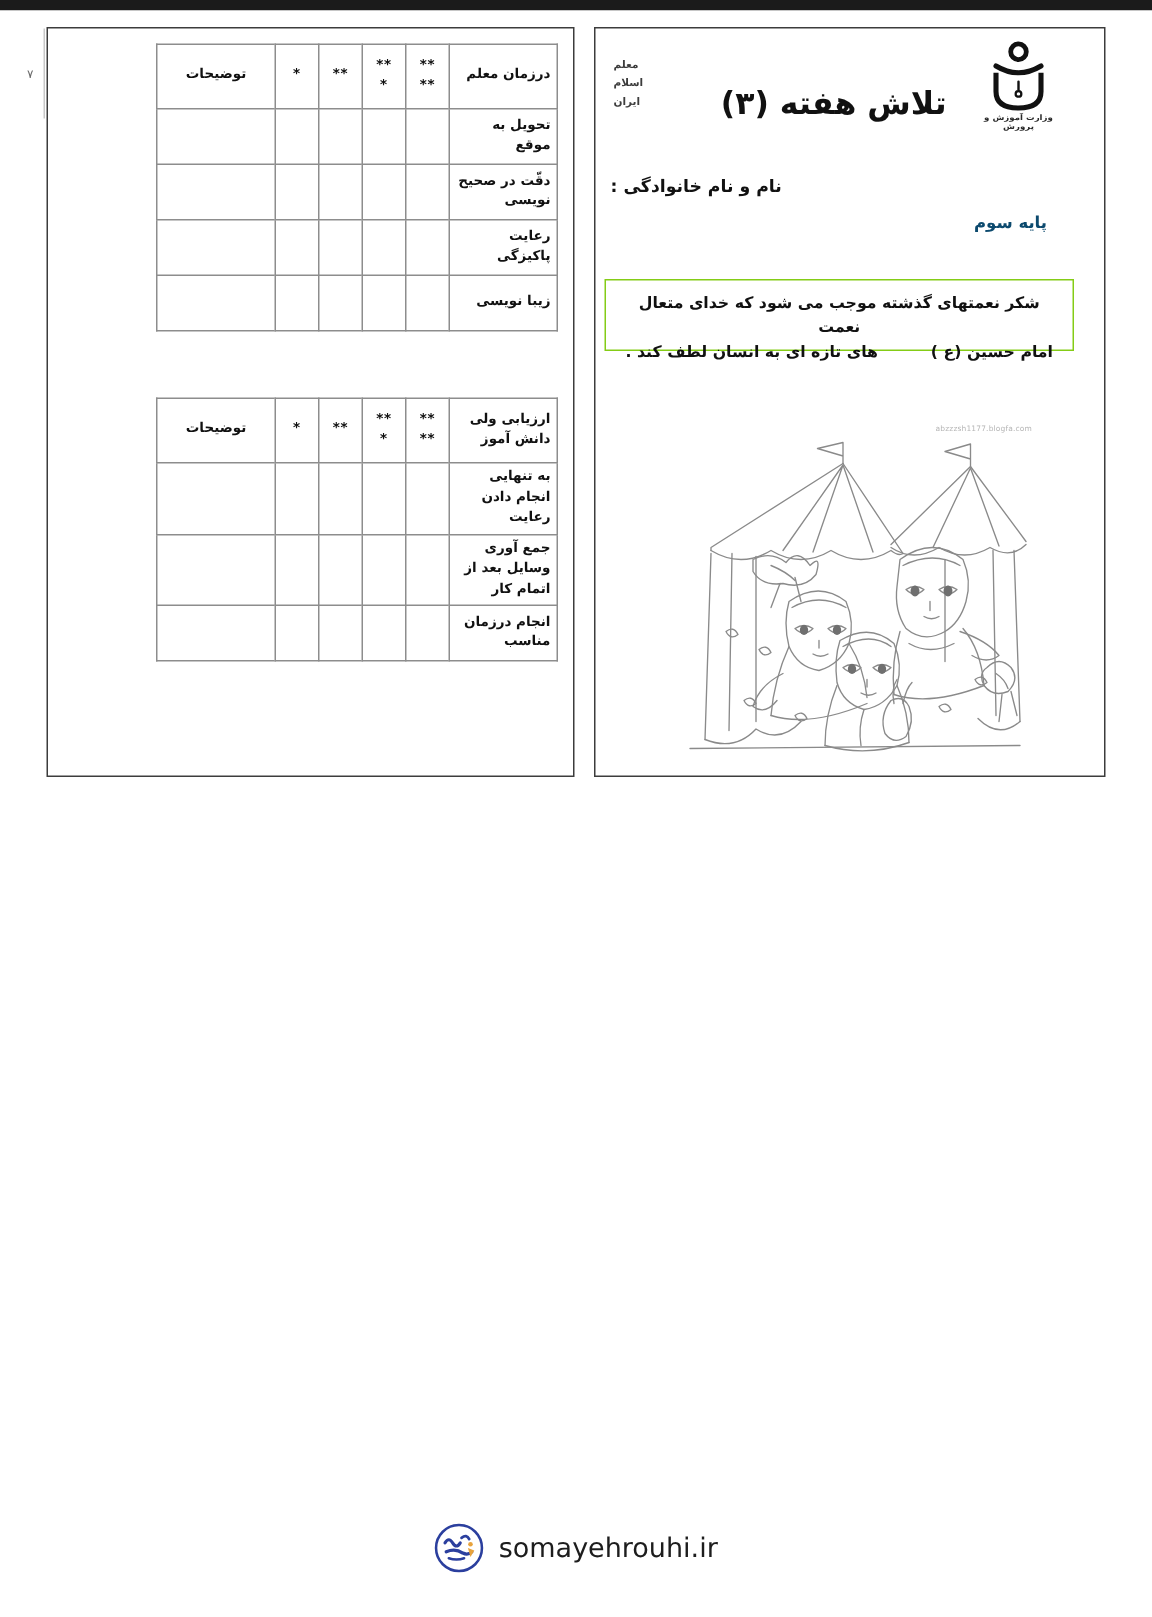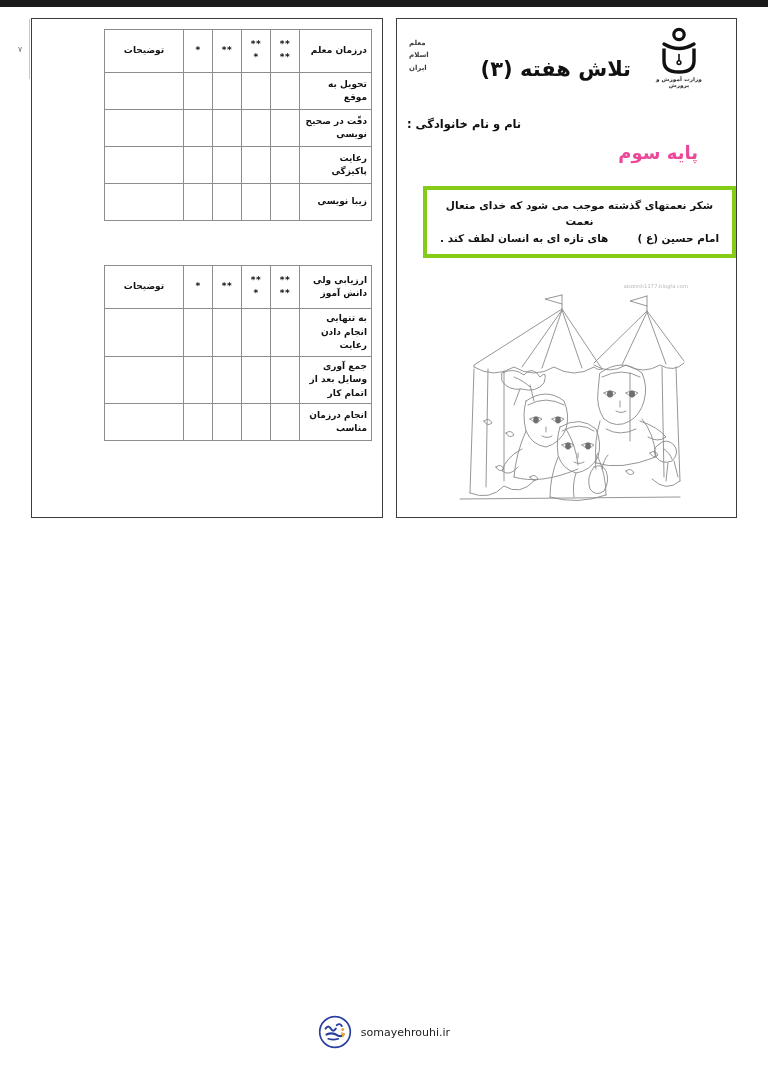--- a/index.html
+++ b/index.html
@@ -115,9 +115,9 @@
     position: absolute;
     right: 38px;
     top: 123px;
-    font-size: 18px;
-    font-weight: bold;
-    color: #ec4899;
+    font-size: 11px;
+    font-weight: bold;
+    color: #0c4a6e;
   }
 
   

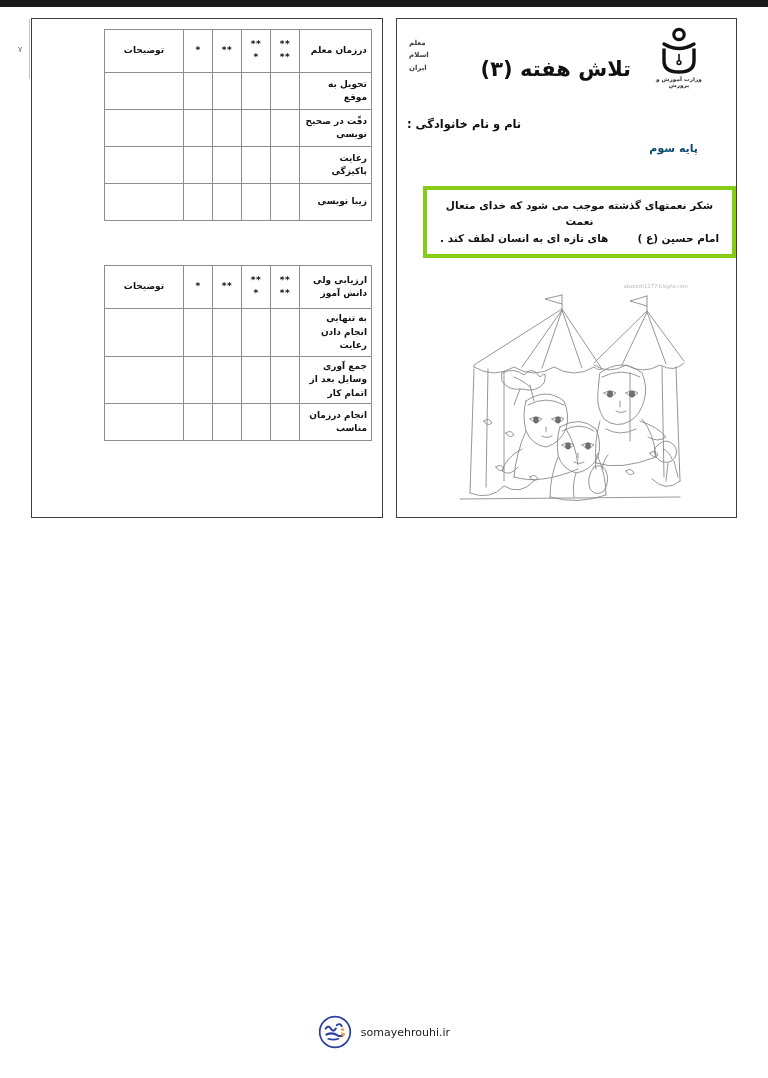--- a/index.html
+++ b/index.html
@@ -123,11 +123,11 @@
   
   .quote-box {
     position: absolute;
-    right: 0;
+    right: 20px;
     top: 167px;
     width: 313px;
-    height: 72px;
-    border: 4px solid #84cc16;
+    height: 48px;
+    border: 1px solid #84cc16;
     box-sizing: border-box;
     padding: 7px 9px 0 9px;
   }

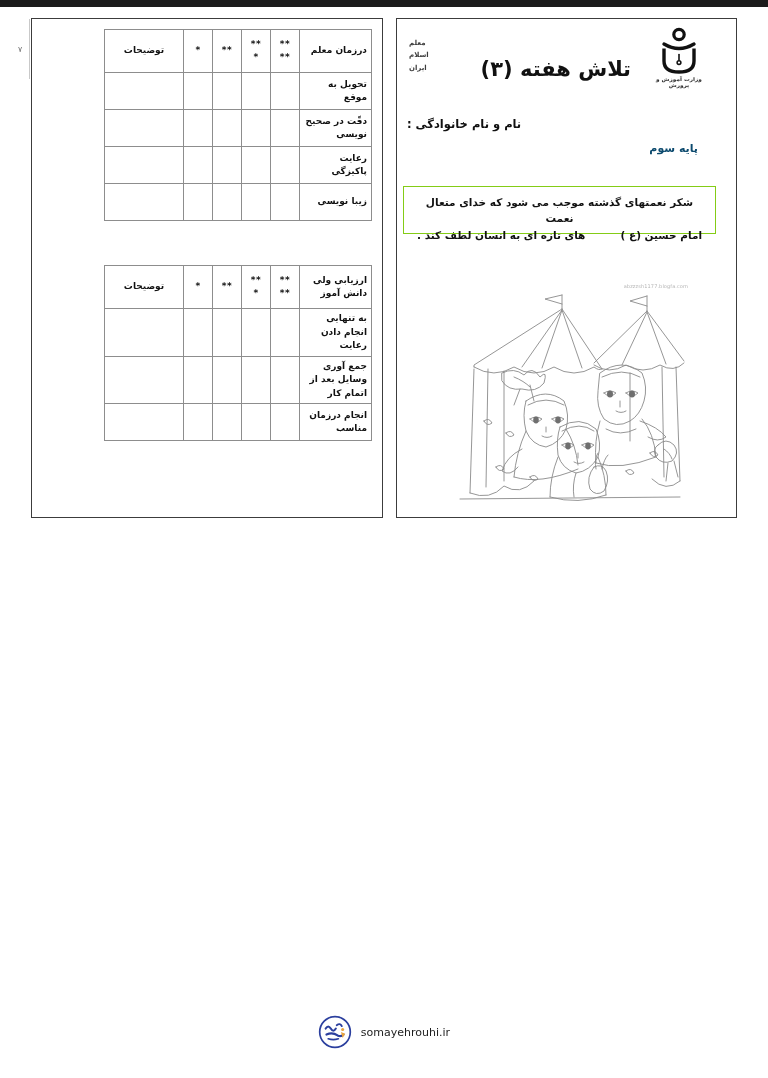--- a/index.html
+++ b/index.html
@@ -223,7 +223,7 @@
   }
   .footer-logo { width: 34px; height: 34px; display: block; }
   .footer-url {
-    font-size: 11px;
+    font-size: 18px;
     color: #1d1d1d;
     font-family: "DejaVu Sans", "Liberation Sans", sans-serif;
   }

